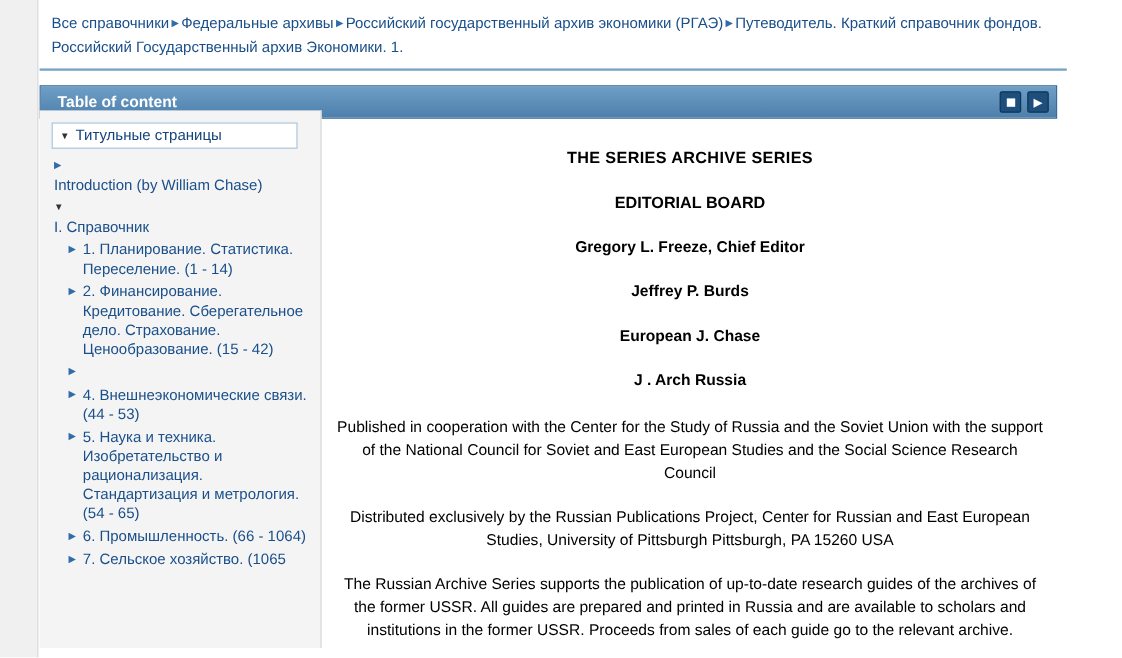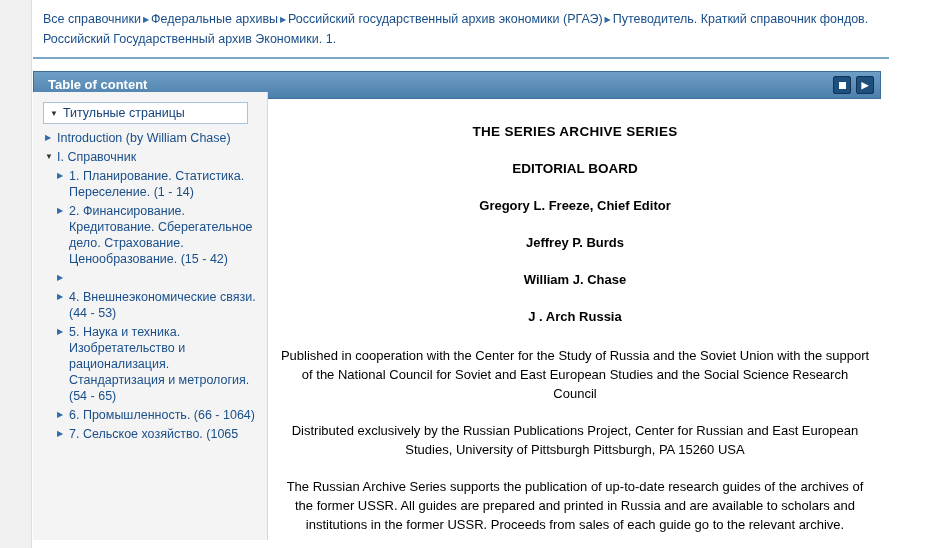--- a/index.html
+++ b/index.html
@@ -146,7 +146,7 @@
     color: #1a4f8a;
     cursor: pointer;
   }
-  .lvl1 { margin-left: 2px; }
+  .lvl1 { margin-left: 2px; flex-direction: column; }
   .lvl2 { margin-left: 14px; }
   .toc-item.lvl2 .lbl { display: block; }
 

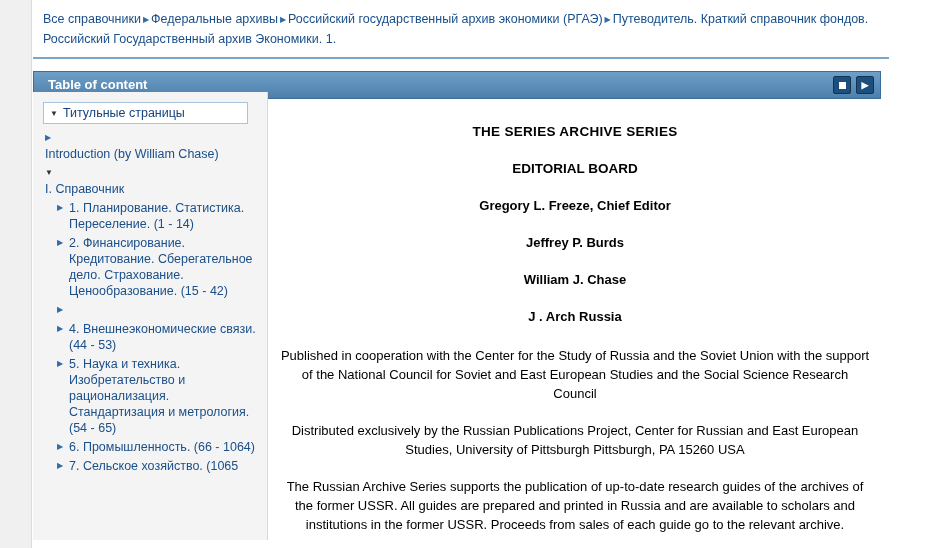--- a/index.html
+++ b/index.html
@@ -262,7 +262,7 @@
     <div class="c-sub">EDITORIAL BOARD</div>
     <div class="c-person">Gregory L. Freeze, Chief Editor</div>
     <div class="c-person">Jeffrey P. Burds</div>
-    <div class="c-person">William J. Chase</div>
+    <div class="c-person">European J. Chase</div>
     <div class="c-person">J . Arch Russia</div>
     <div class="c-para">Published in cooperation with the Center for the Study of Russia and the Soviet Union with the support of the National Council for Soviet and East European Studies and the Social Science Research Council</div>
     <div class="c-para">Distributed exclusively by the Russian Publications Project, Center for Russian and East European Studies, University of Pittsburgh Pittsburgh, PA 15260 USA</div>

